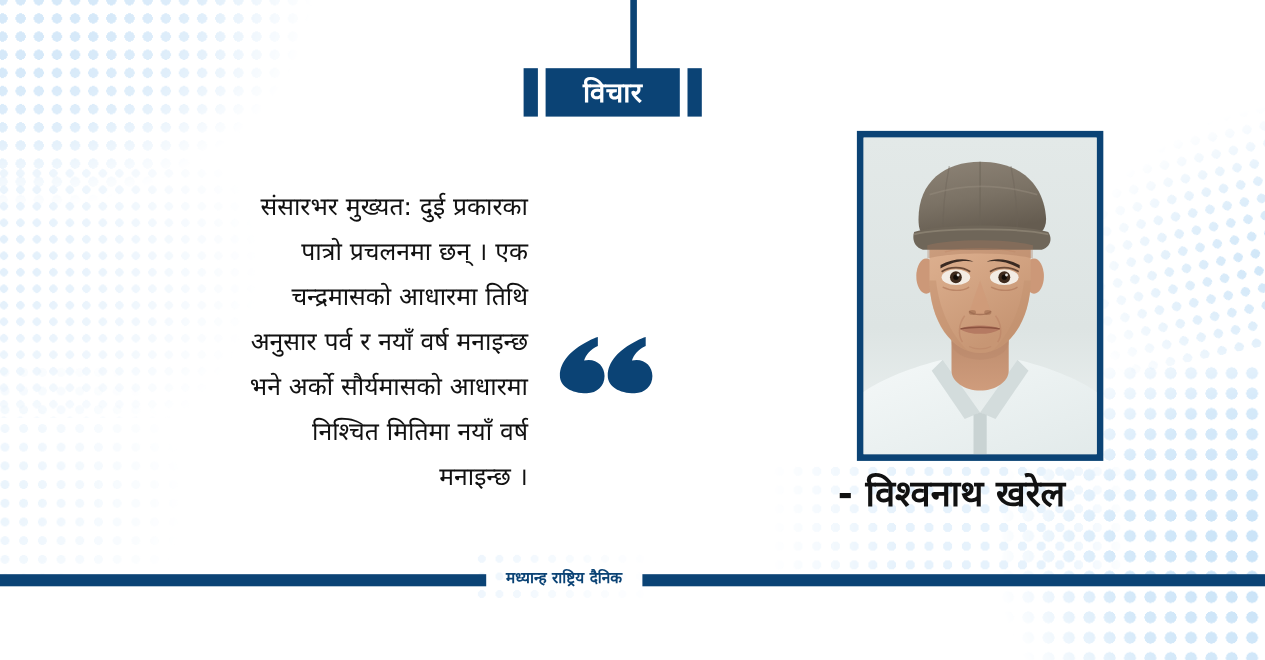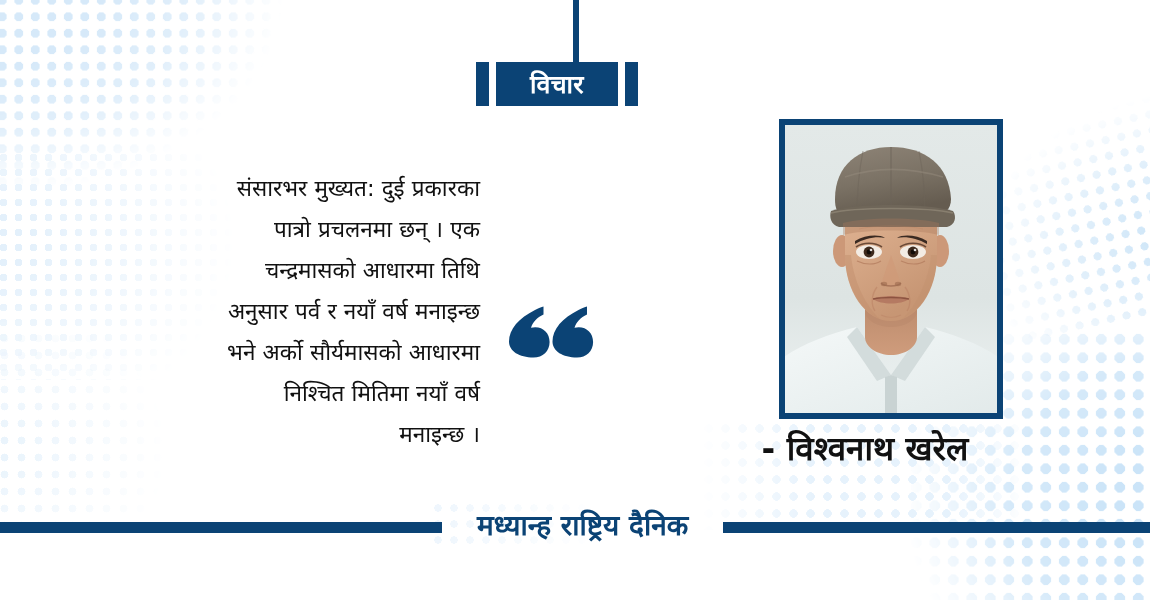--- a/index.html
+++ b/index.html
@@ -128,9 +128,9 @@
   }
   #footer-rule-left{height:11px;background:#0b4375;width:442px;flex:0 0 auto;}
   #footer-title{
-    flex:0 0 auto;padding:0 35px;color:#0b4375;
-    font-family:"DejaVu Sans","Liberation Sans",sans-serif;
-    font-size:28px;line-height:1;font-weight:700;white-space:nowrap;
+    flex:0 0 auto;padding:0 18px;color:#0b4375;
+    font-family:"DejaVu Sans","Liberation Sans",sans-serif;
+    font-size:14px;line-height:1;font-weight:700;white-space:nowrap;
     transform:translateY(-1px);
   }
   #footer-rule-right{height:11px;background:#0b4375;flex:1 1 auto;}

